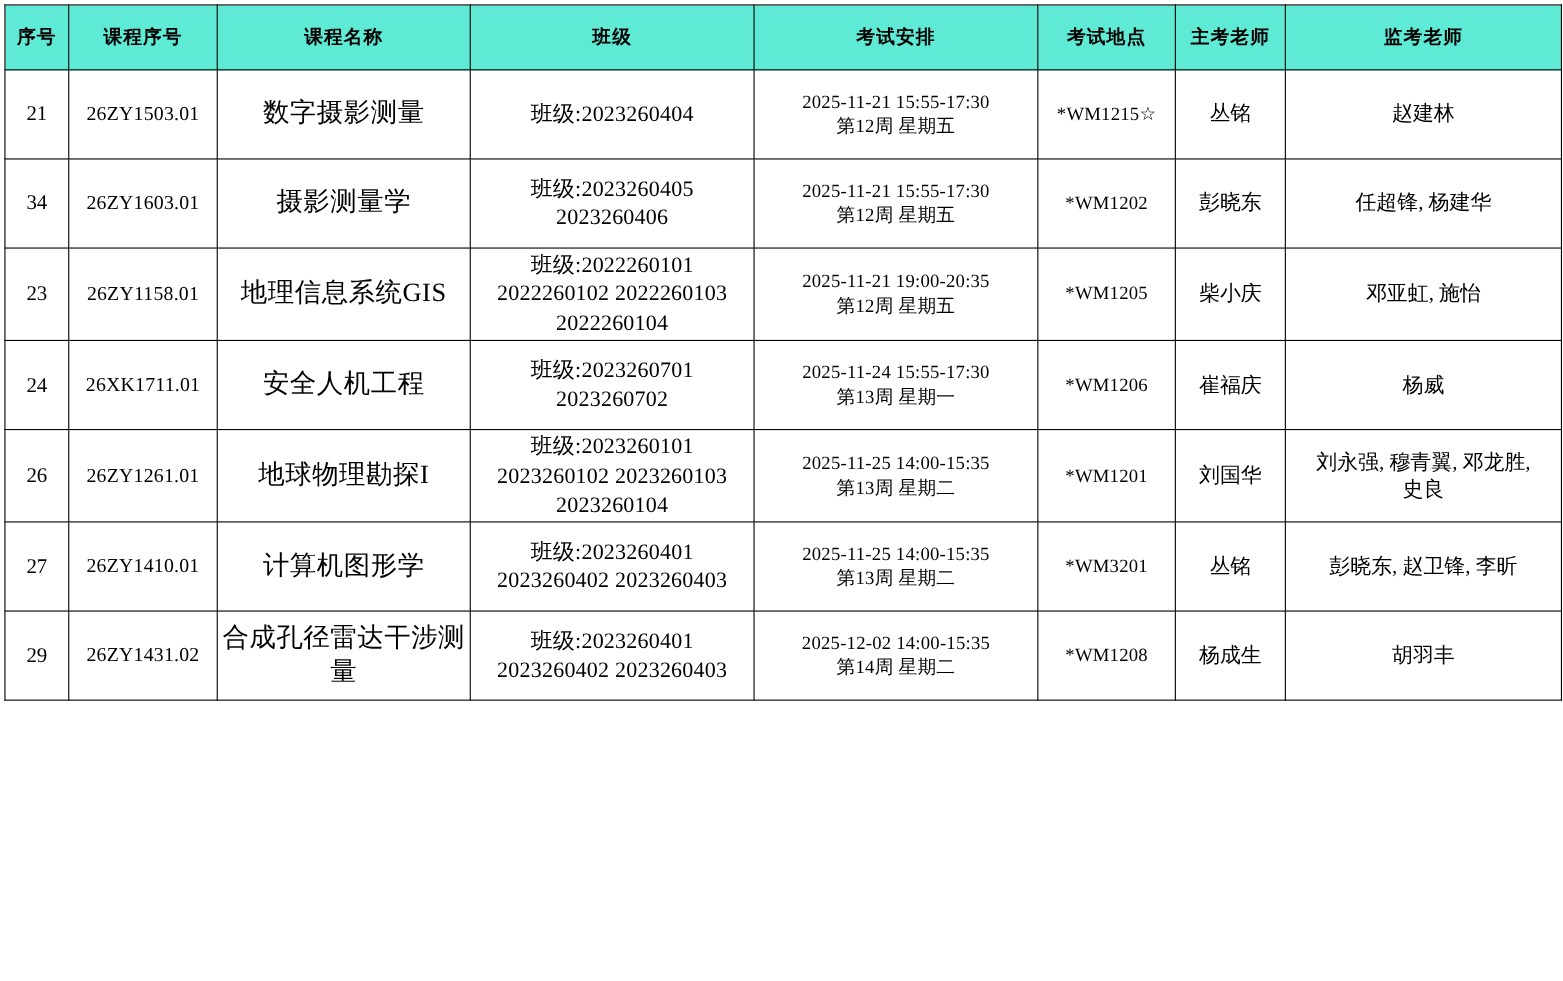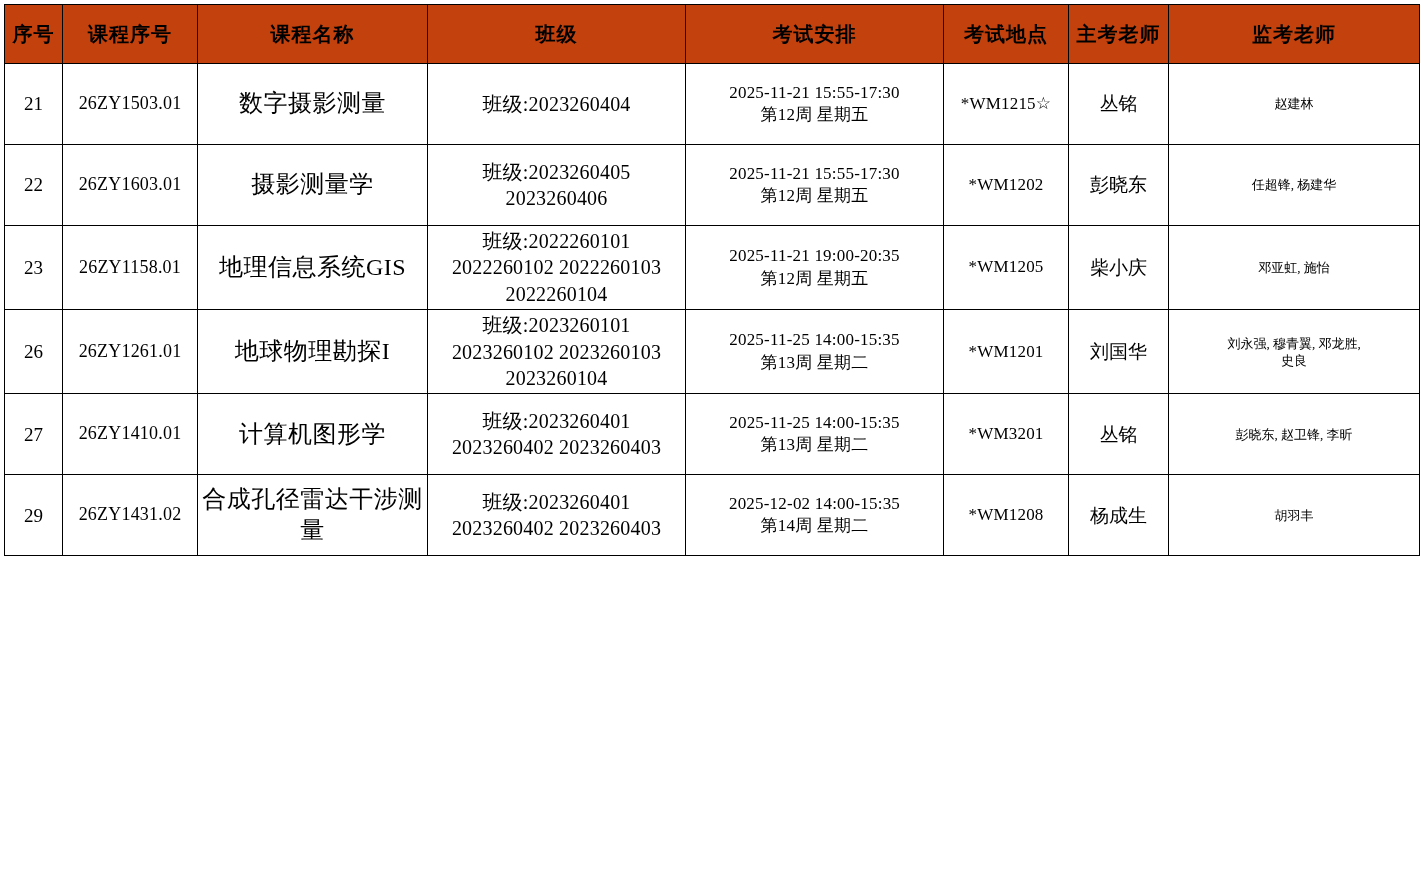--- a/index.html
+++ b/index.html
@@ -34,9 +34,9 @@
     line-height: 1.32;
   }
   thead th {
-    background: #c2410c;
+    background: #5eead4;
     font-weight: bold;
-    font-size: 20px;
+    font-size: 17px;
     height: 54px;
     letter-spacing: 1px;
   }

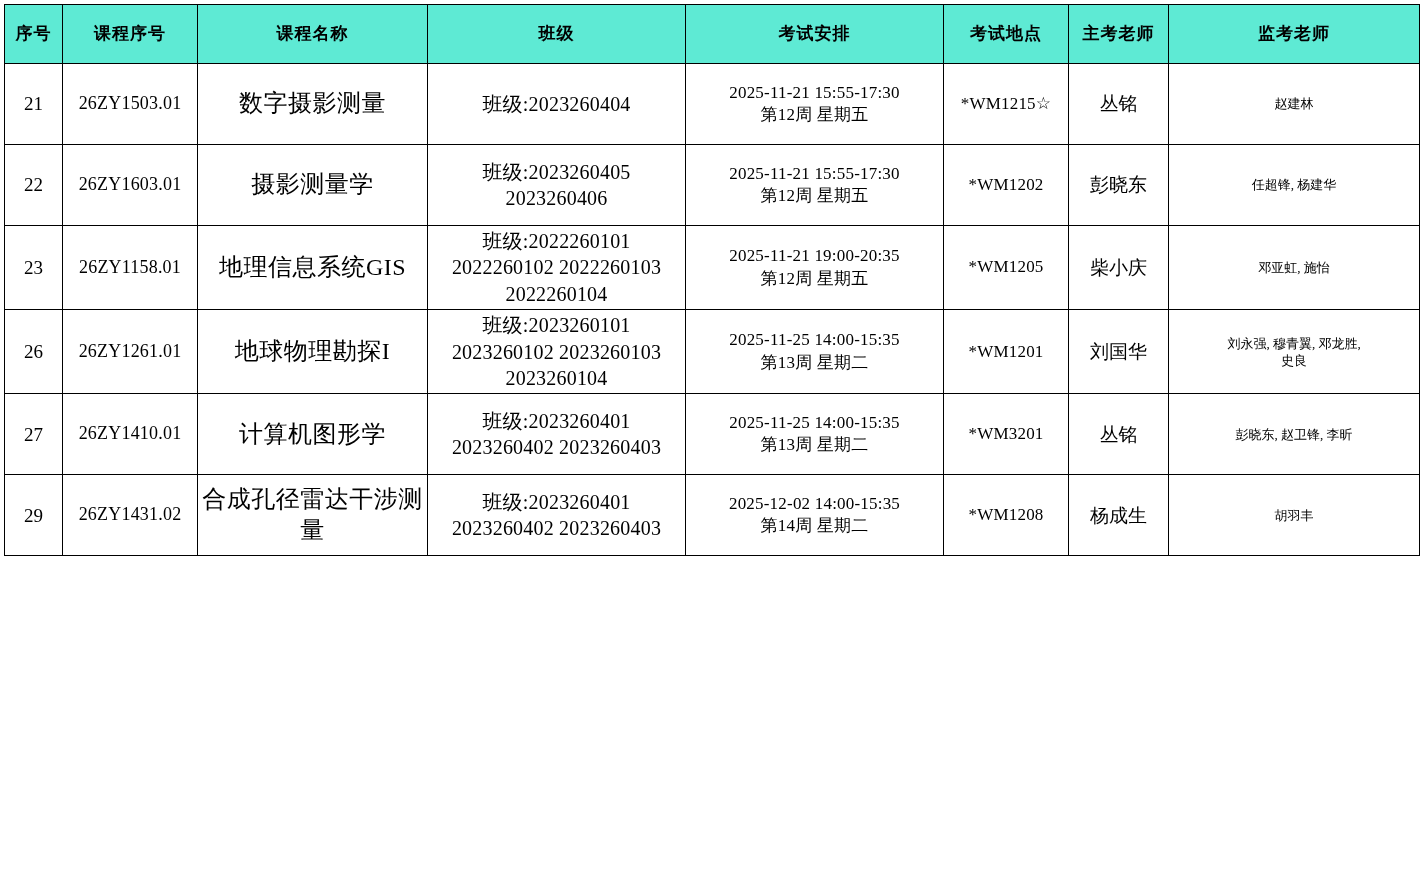--- a/index.html
+++ b/index.html
@@ -61,7 +61,7 @@
   td.sched { font-size: 17px; letter-spacing: 0.2px; }
   td.place { font-size: 17px; letter-spacing: 0.2px; margin-top: 28px; }
   td.chief { font-size: 19px; }
-  td.proc  { font-size: 13px; }
+  td.proc  { font-size: 19px; }
 
   .line { display: block; white-space: nowrap; }
   .sched .line { white-space: nowrap; }

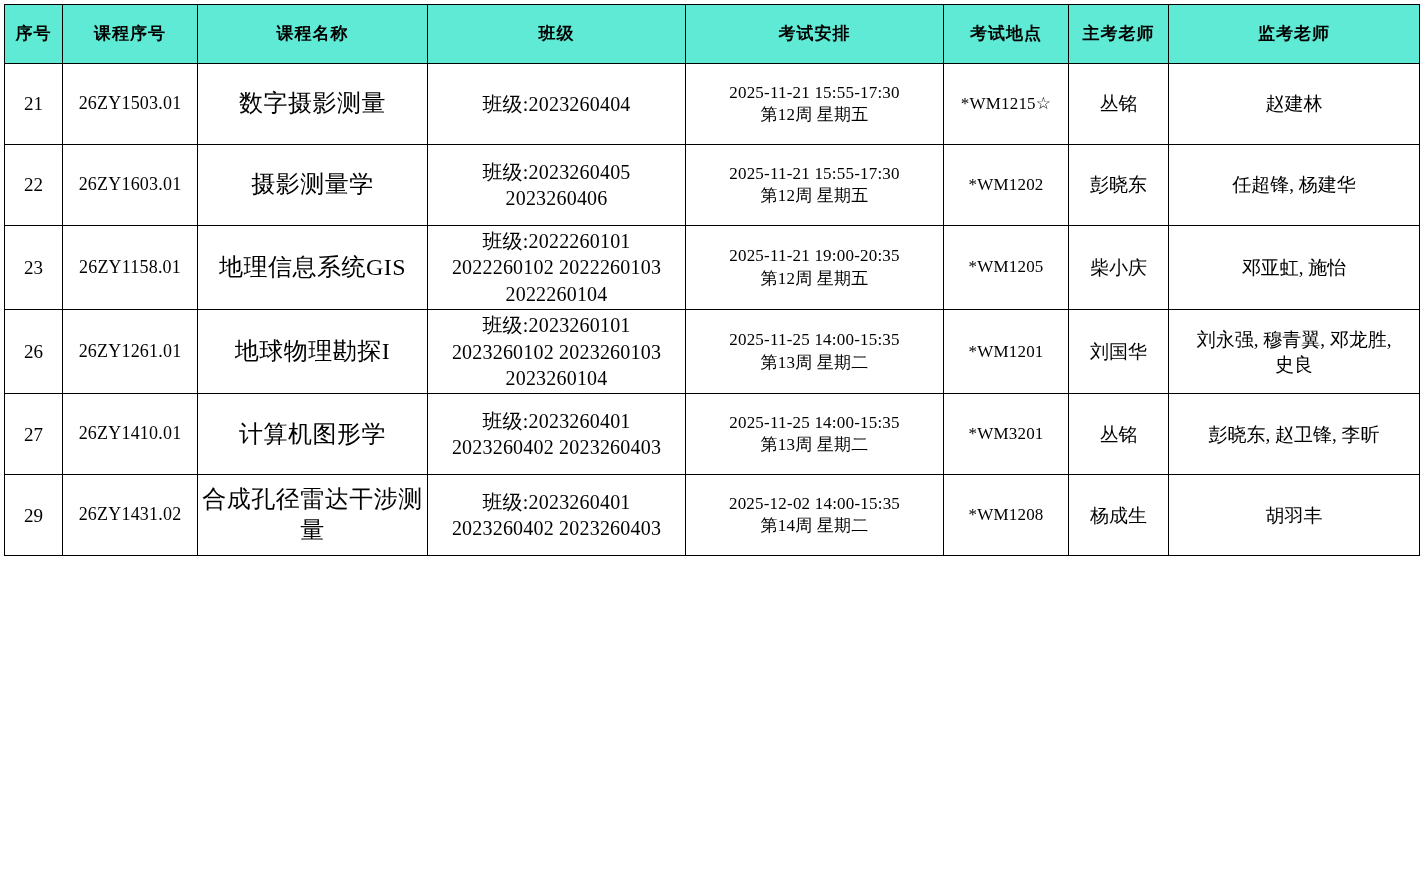--- a/index.html
+++ b/index.html
@@ -112,7 +112,7 @@
           </td>
         </tr>
         <tr>
-          <td class="idx">22</td>
+          <td class="idx">34</td>
           <td class="code">26ZY1603.01</td>
           <td class="name">摄影测量学</td>
           <td class="cls">

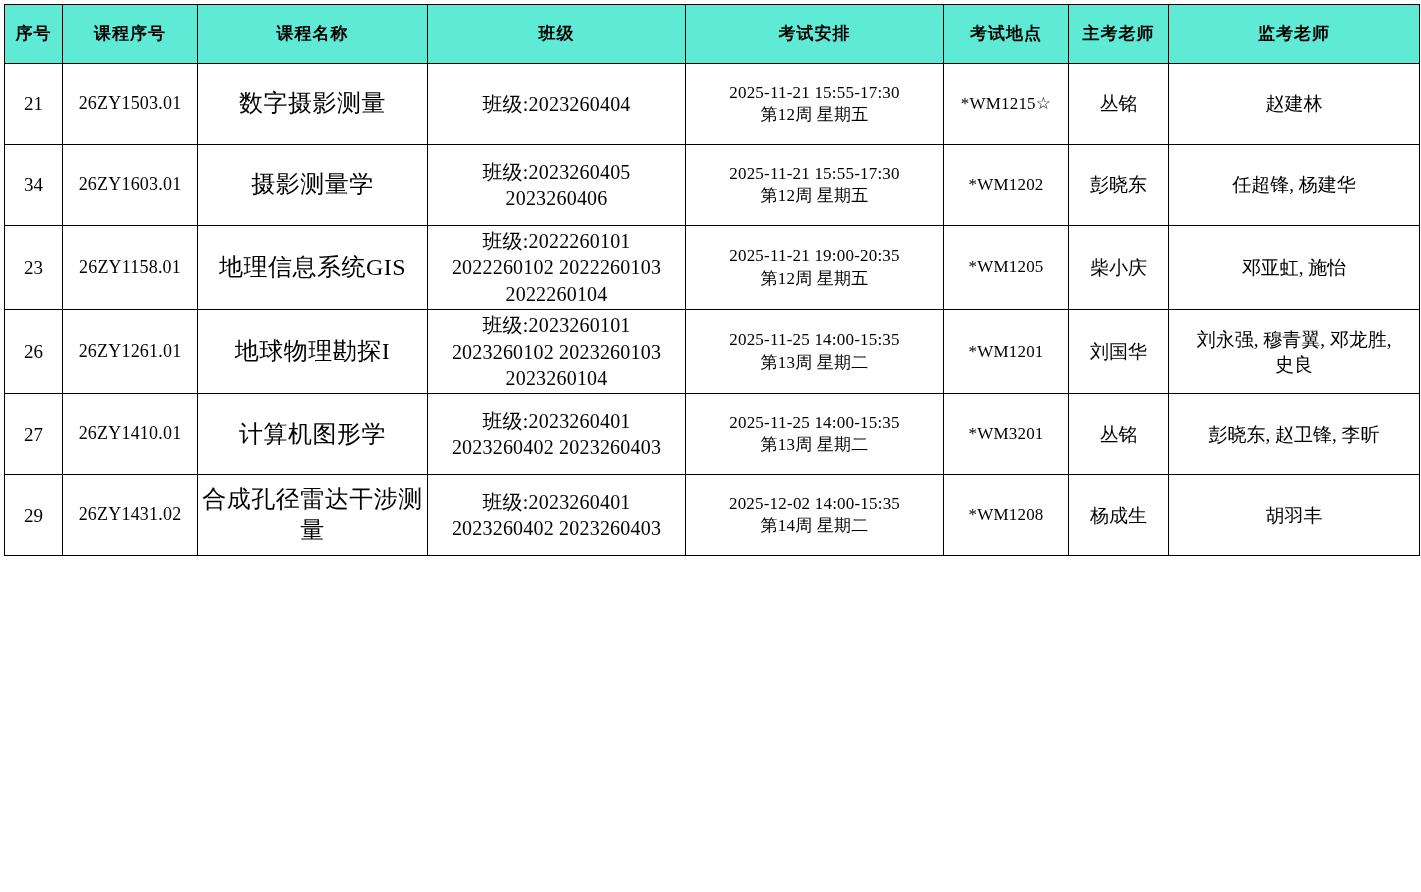--- a/index.html
+++ b/index.html
@@ -149,6 +149,24 @@
           </td>
         </tr>
         <tr>
+          <td class="idx">24</td>
+          <td class="code">26XK1711.01</td>
+          <td class="name">安全人机工程</td>
+          <td class="cls">
+            <span class="line">班级:2023260701</span>
+            <span class="line">2023260702</span>
+          </td>
+          <td class="sched">
+            <span class="line">2025-11-24  15:55-17:30</span>
+            <span class="line">第13周  星期一</span>
+          </td>
+          <td class="place">*WM1206</td>
+          <td class="chief">崔福庆</td>
+          <td class="proc">
+            <span class="line">杨威</span>
+          </td>
+        </tr>
+        <tr>
           <td class="idx">26</td>
           <td class="code">26ZY1261.01</td>
           <td class="name">地球物理勘探I</td>

